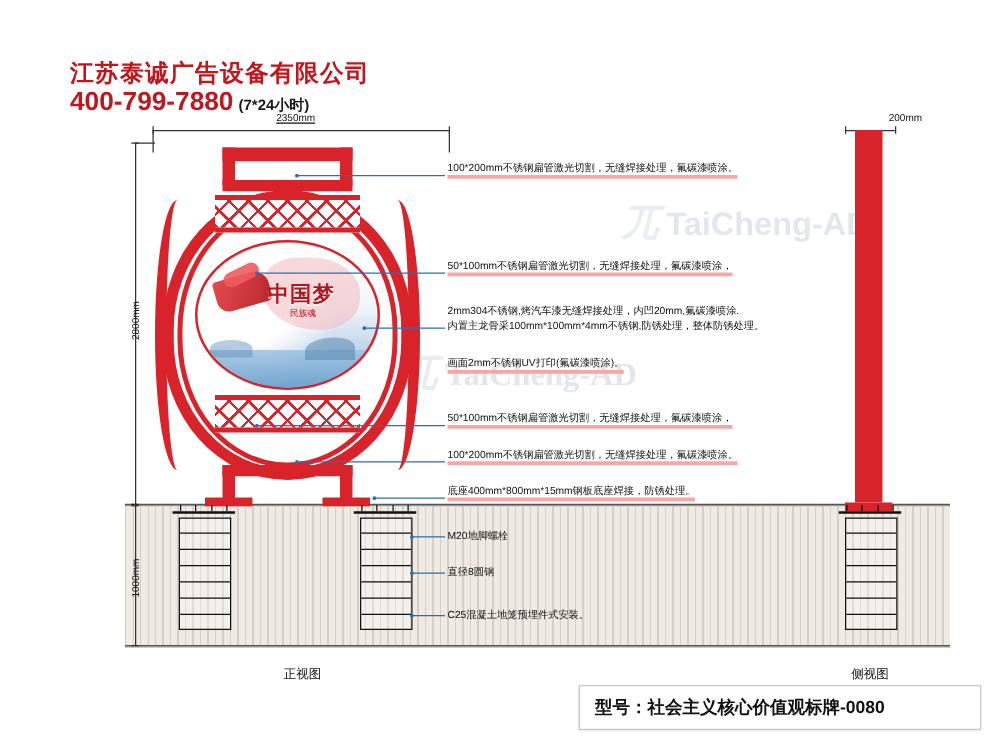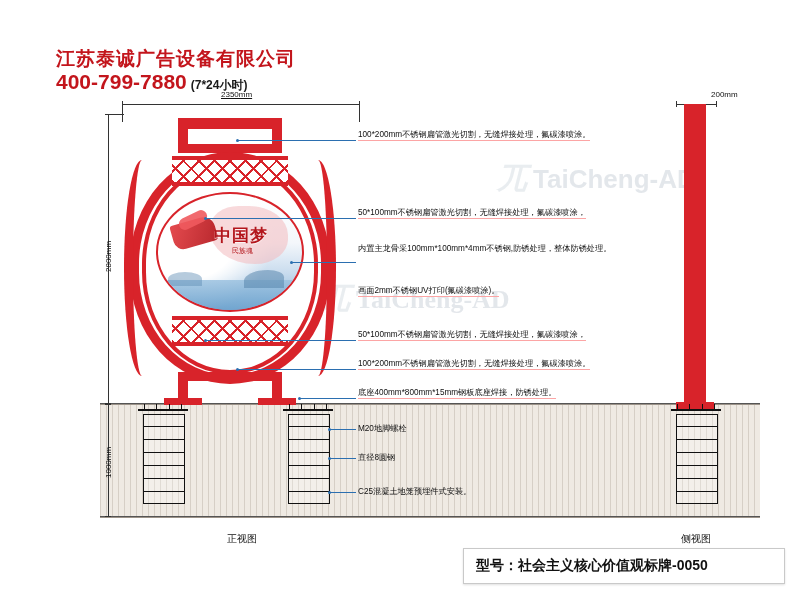--- a/index.html
+++ b/index.html
@@ -116,7 +116,7 @@
     white-space: nowrap;
   }
   .note .underline {
-    border-bottom: 1px solid #fca5a5;
+    border-bottom: 3px solid #fca5a5;
     padding-bottom: 1px;
   }
 

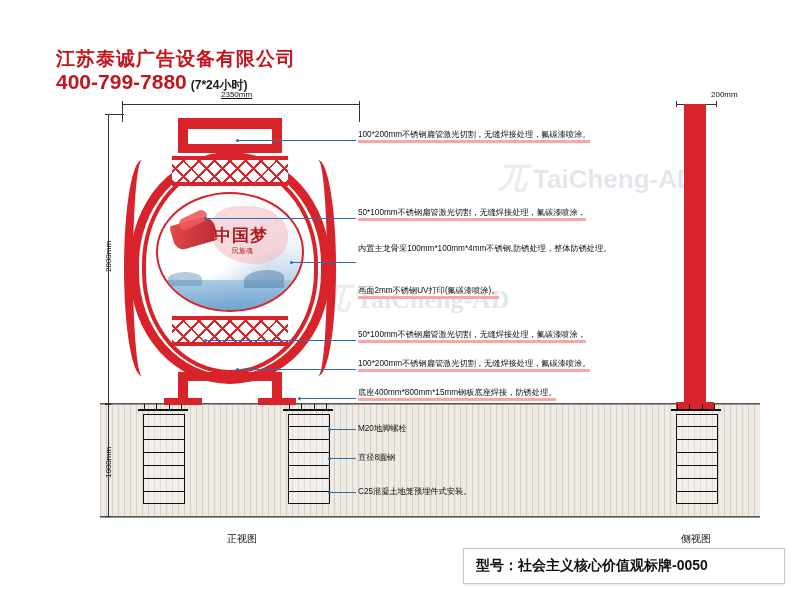--- a/index.html
+++ b/index.html
@@ -367,6 +367,7 @@
   <div class="abs leader" style="left:292px; top:262px; width:64px;"></div>
   <div class="abs leader-dot" style="left:290px; top:261px;"></div>
   <div class="abs note" style="left:358px; top:243px;">
+    <div>2mm304不锈钢,烤汽车漆无缝焊接处理，内凹20mm,氟碳漆喷涂.</div>
     <div>内置主龙骨采100mm*100mm*4mm不锈钢,防锈处理，整体防锈处理。</div>
   </div>
   <div class="abs note" style="left:358px; top:285px;">

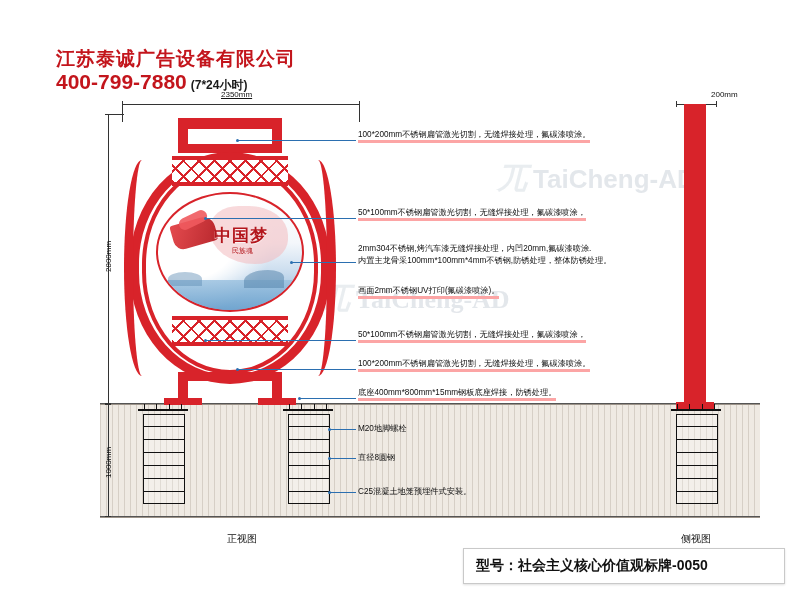--- a/index.html
+++ b/index.html
@@ -408,7 +408,7 @@
   <div class="abs view-caption" style="left:681px; top:532px;">侧视图</div>
 
   <div class="abs" id="model-bar">
-    <span id="model-text">型号：社会主义核心价值观标牌-0050</span>
+    <span id="model-text">型号：社会主义核心价值观标牌-0080</span>
   </div>
 
 </div>

